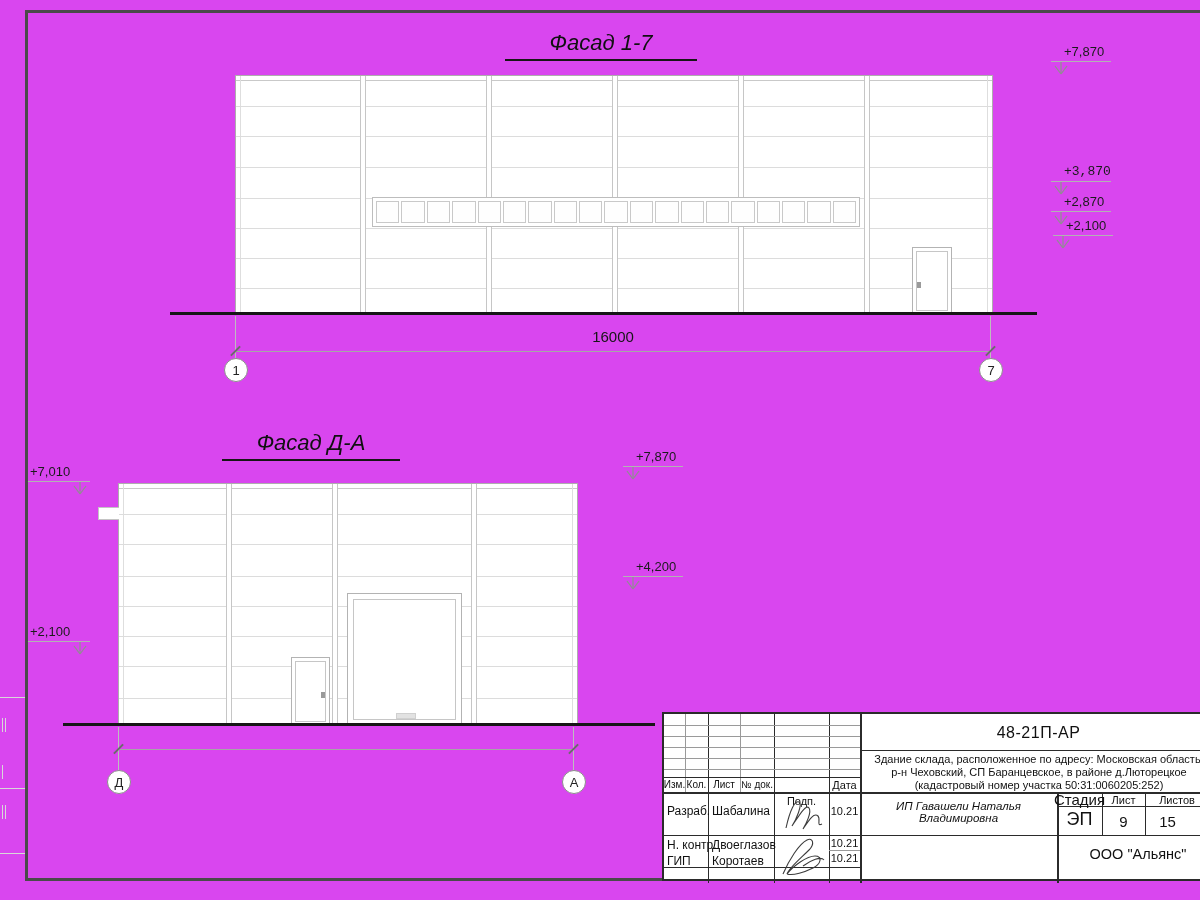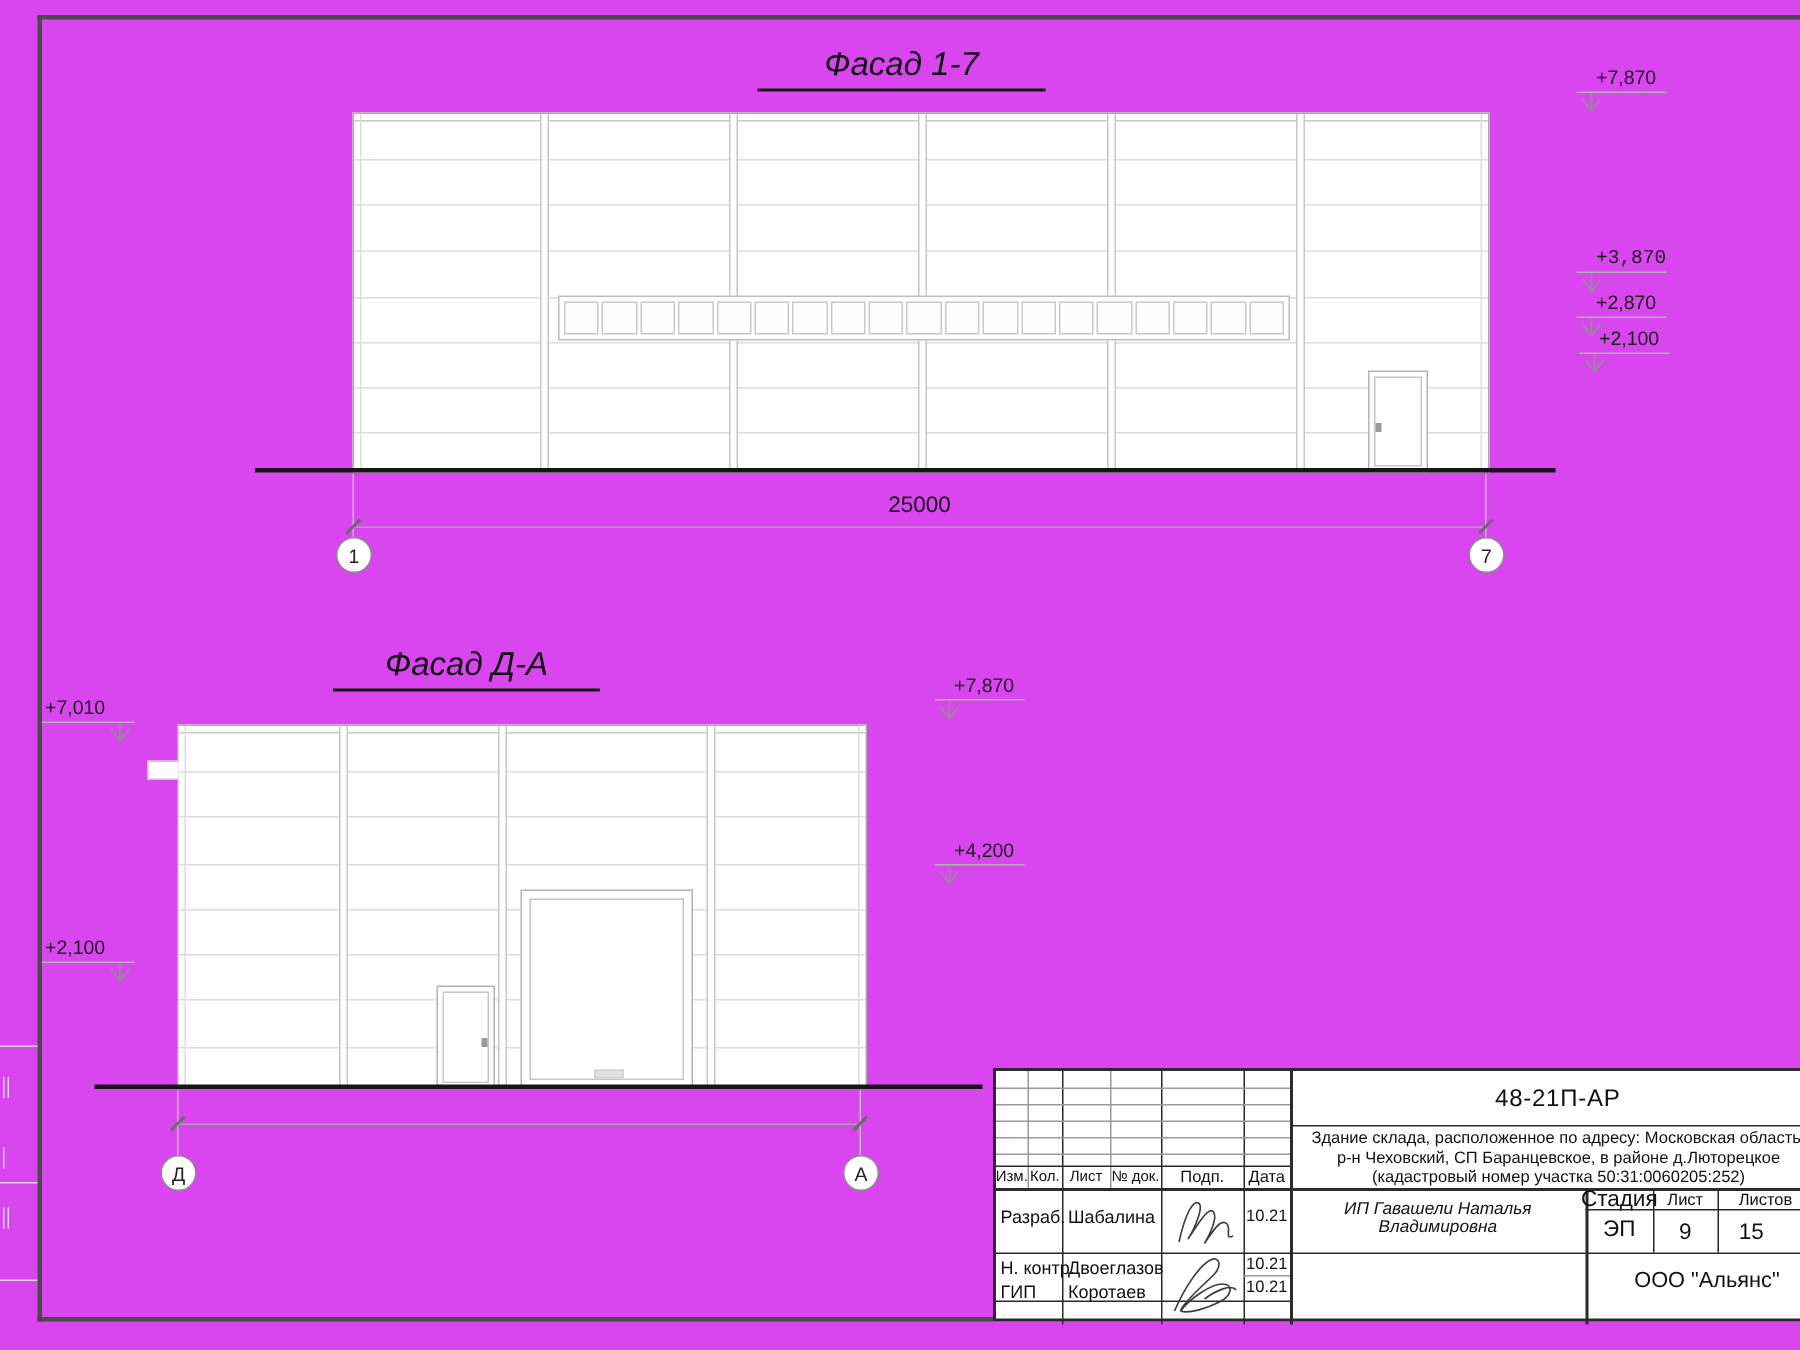--- a/index.html
+++ b/index.html
@@ -123,7 +123,7 @@
   <div class="dimline" style="left:235px;top:351px;width:756px;"></div>
   <div class="tick" style="left:229px;top:350px;"></div>
   <div class="tick" style="left:984px;top:350px;"></div>
-  <div class="dimtext" style="left:235px;top:328px;width:756px;">25000</div>
+  <div class="dimtext" style="left:235px;top:328px;width:756px;">16000</div>
   <div class="axis" style="left:224px;top:358px;">1</div>
   <div class="axis" style="left:979px;top:358px;">7</div>
 

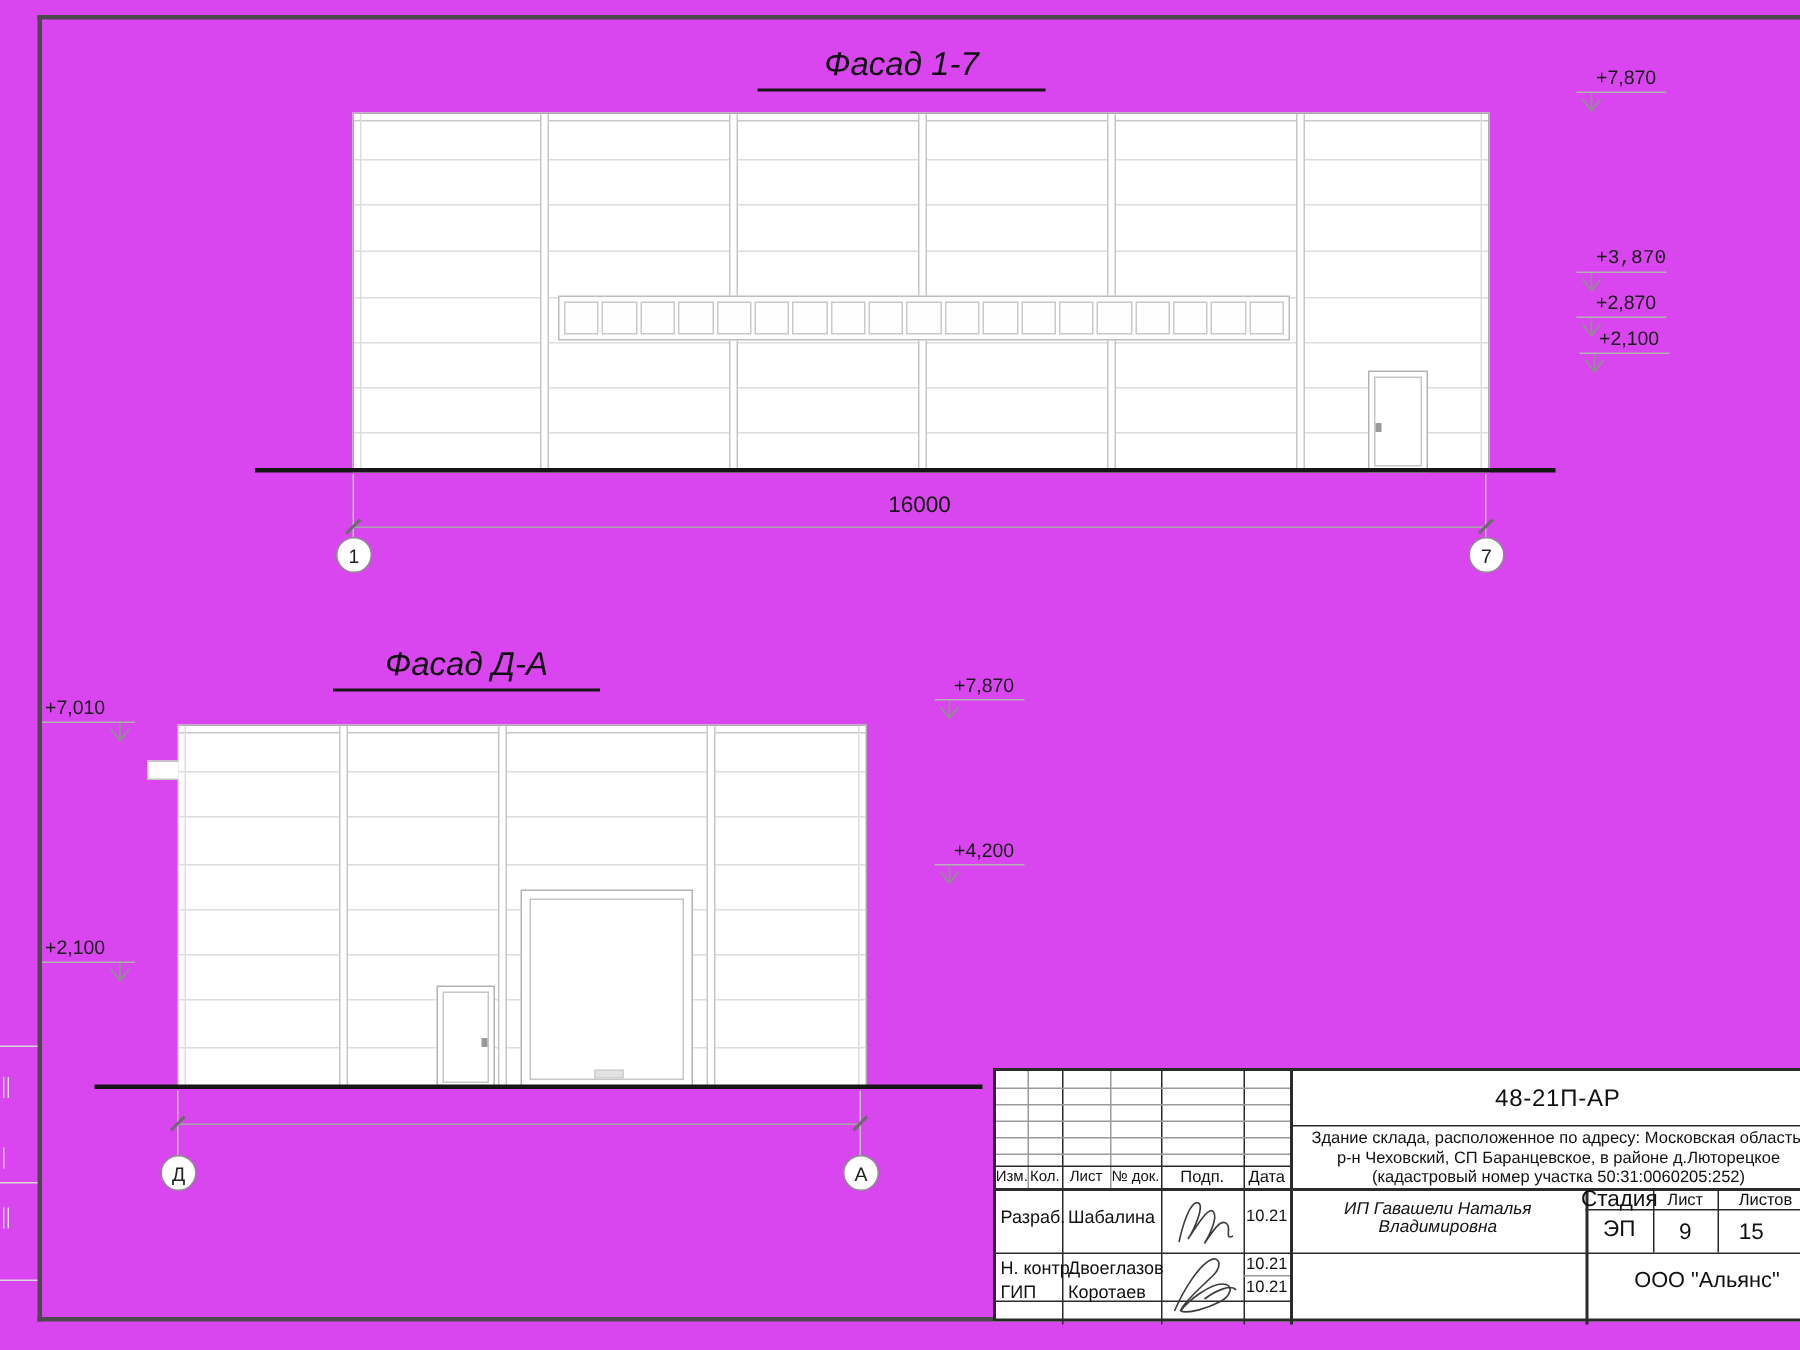--- a/index.html
+++ b/index.html
@@ -285,7 +285,7 @@
     <div class="tbc" style="left:21px;top:63px;width:23px;height:15px;font-size:10px;">Кол.</div>
     <div class="tbc" style="left:44px;top:63px;width:32px;height:15px;font-size:10px;">Лист</div>
     <div class="tbc" style="left:76px;top:63px;width:34px;height:15px;font-size:10px;">№ док.</div>
-    <div class="tbc" style="left:110px;top:63px;width:55px;height:15px;font-size:11px;">Подп.</div>
+    <div class="tbc" style="left:110px;top:79px;width:55px;height:15px;font-size:11px;">Подп.</div>
     <div class="tbc" style="left:165px;top:63px;width:31px;height:15px;font-size:11px;">Дата</div>
 
     <div class="tbc left" style="left:3px;top:88px;width:42px;height:18px;font-size:12px;">Разраб.</div>

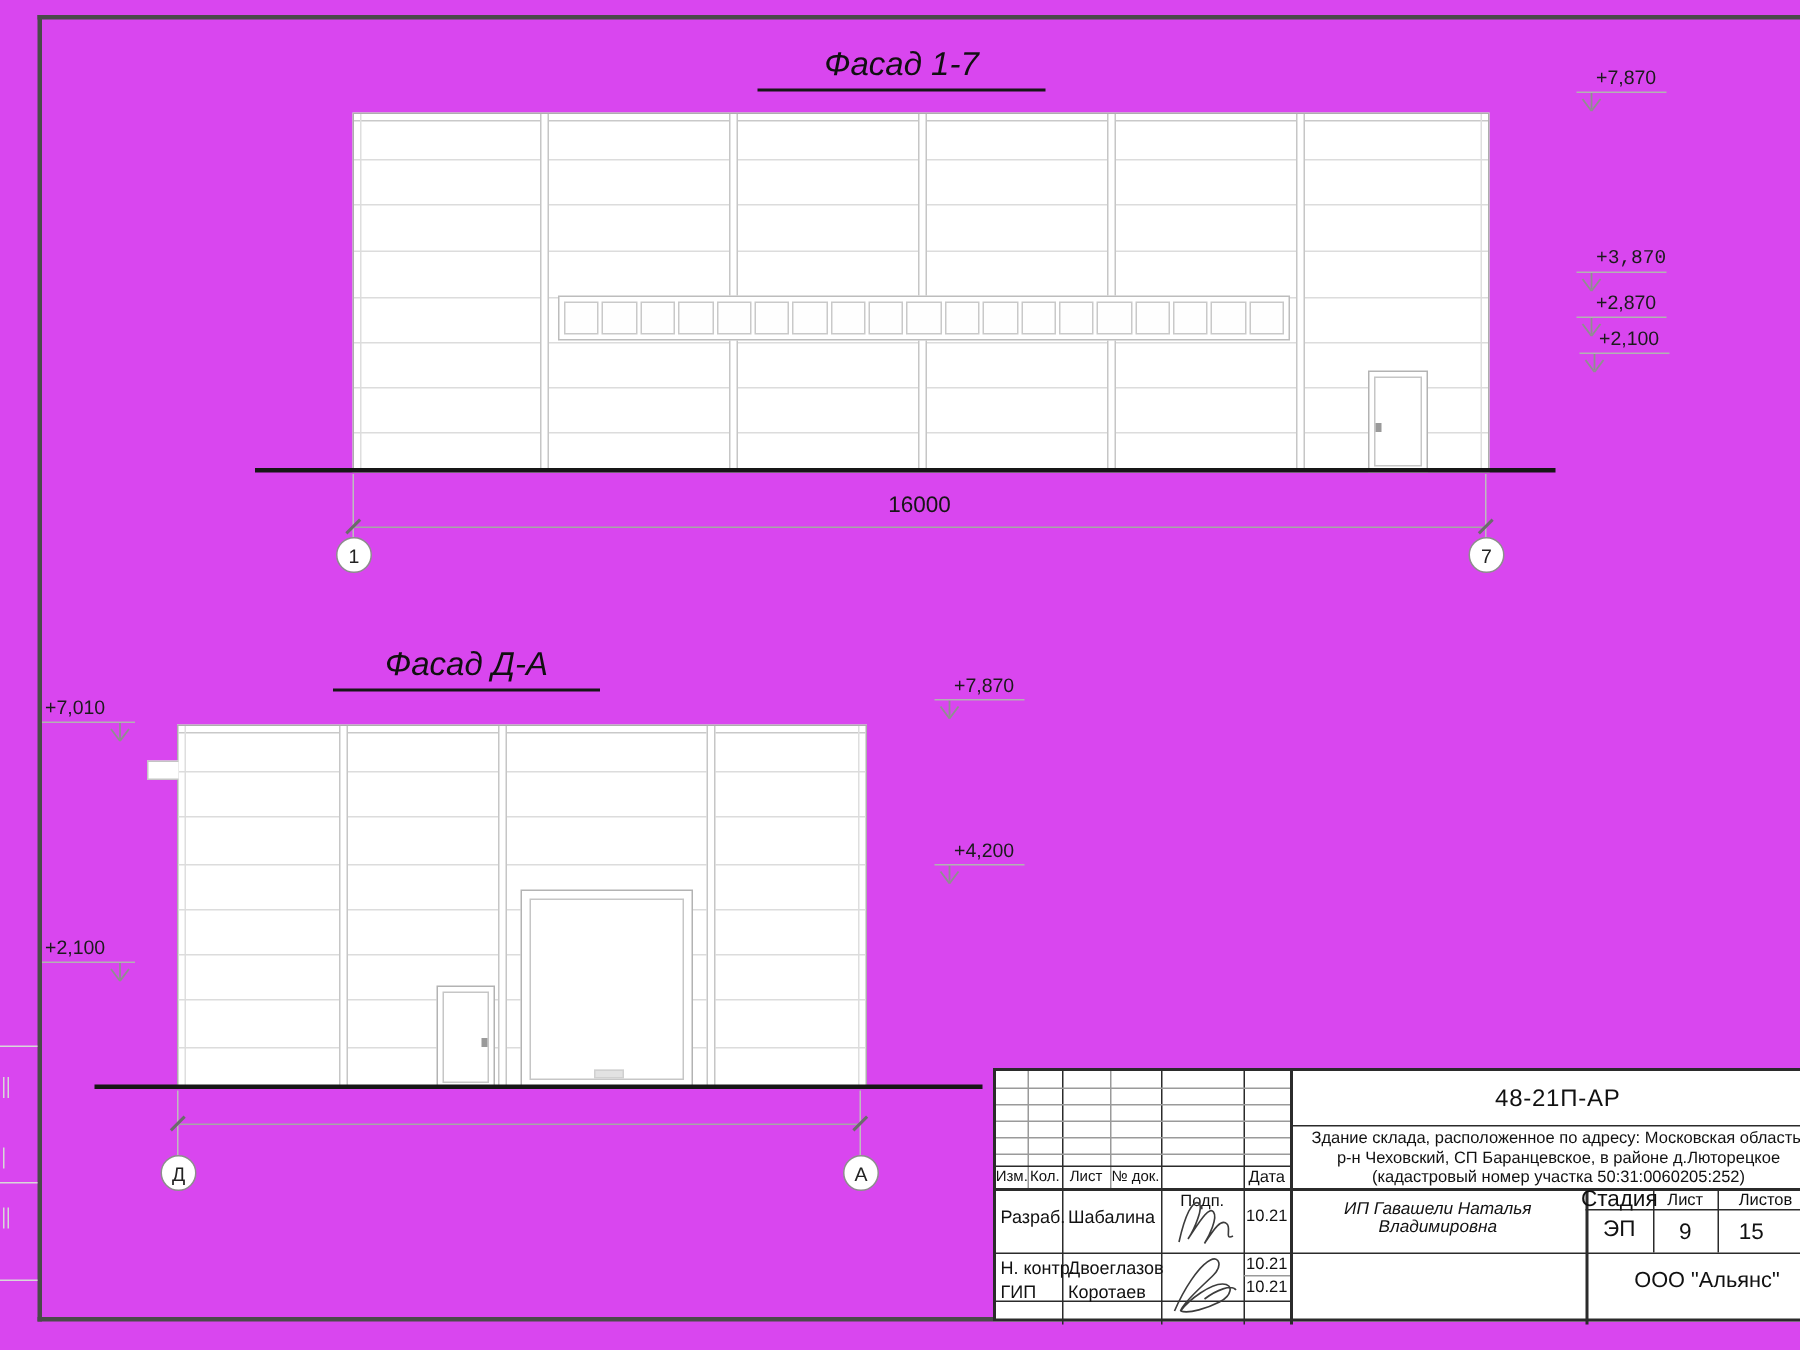--- a/index.html
+++ b/index.html
@@ -324,7 +324,7 @@
     <div class="tbc" style="left:393px;top:79px;width:45px;height:13px;font-size:15px;">Стадия</div>
     <div class="tbc" style="left:438px;top:79px;width:43px;height:13px;font-size:11px;">Лист</div>
     <div class="tbc" style="left:481px;top:79px;width:64px;height:13px;font-size:11px;">Листов</div>
-    <div class="tbc" style="left:393px;top:94px;width:45px;height:22px;font-size:15px;">ЭП</div>
+    <div class="tbc" style="left:393px;top:94px;width:45px;height:22px;font-size:18px;">ЭП</div>
     <div class="tbc" style="left:438px;top:94px;width:43px;height:26px;font-size:15px;">9</div>
     <div class="tbc" style="left:481px;top:94px;width:45px;height:26px;font-size:15px;">15</div>
 

